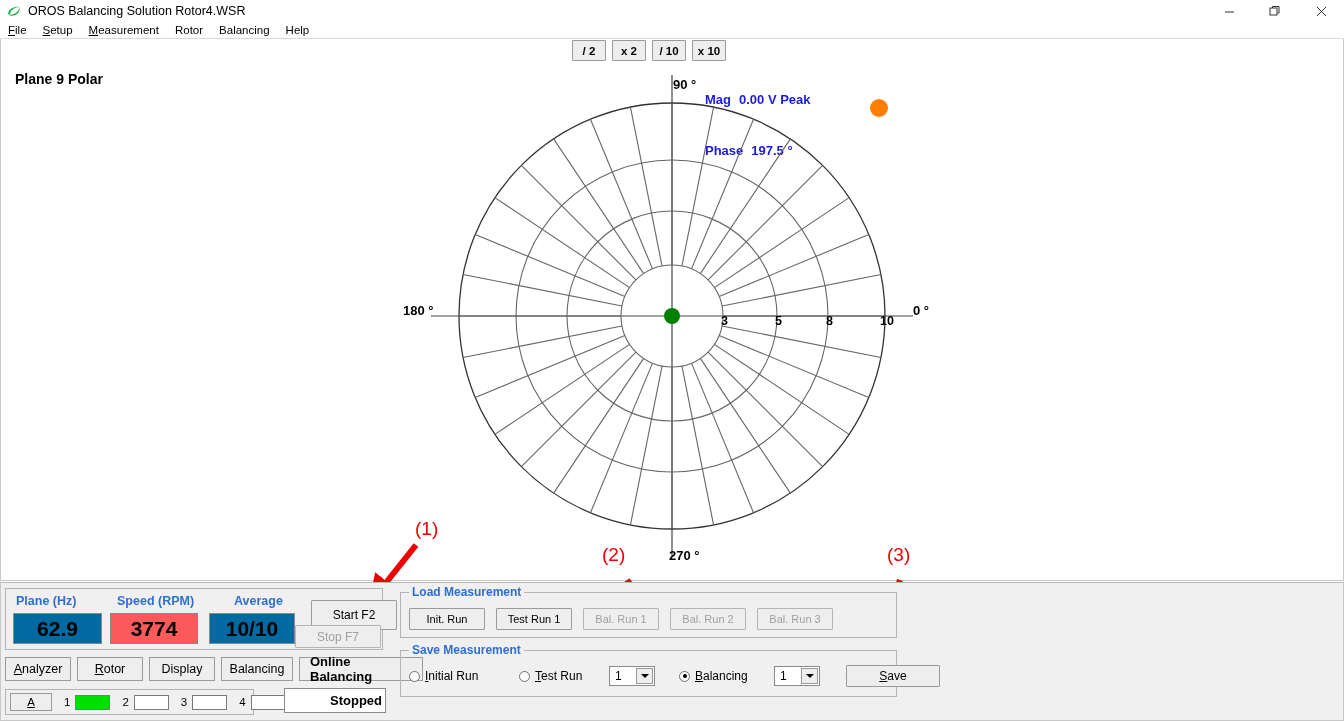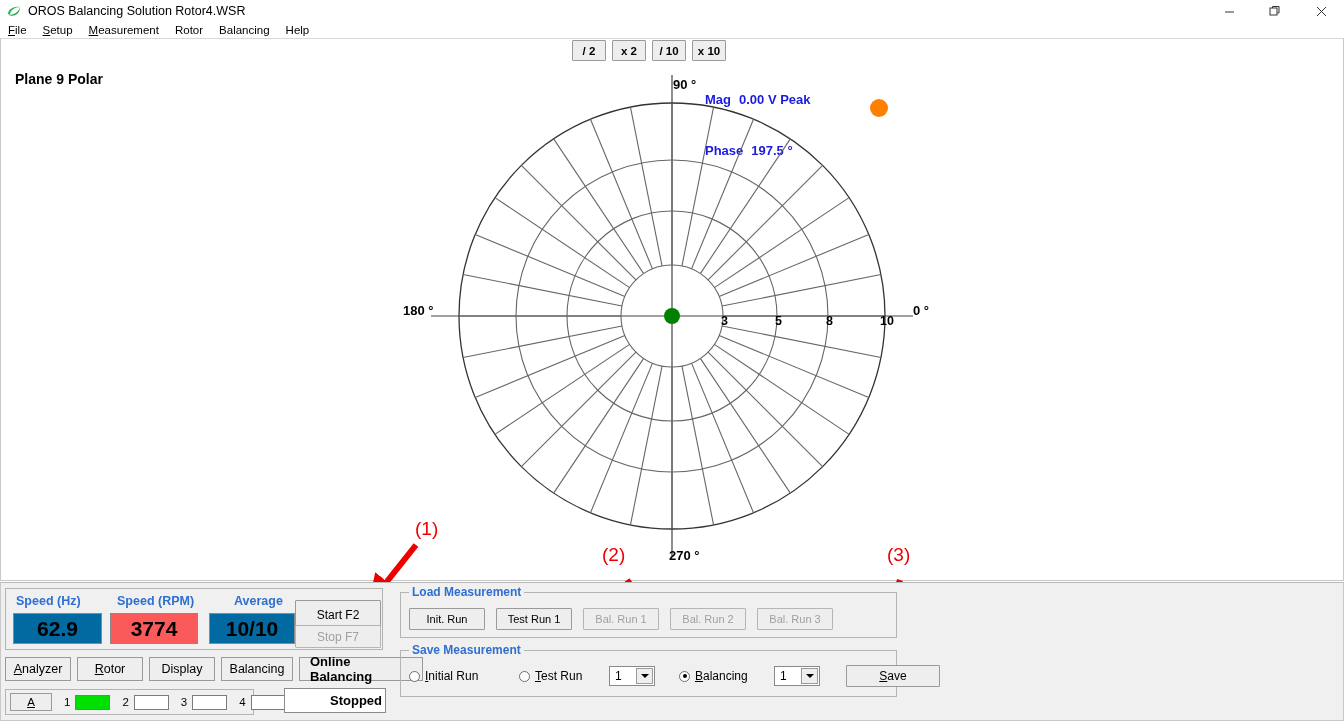--- a/index.html
+++ b/index.html
@@ -329,7 +329,7 @@
 <div id="bottom">
 
   <div class="group" id="speedgroup">
-    <div class="sp-head" style="left:10px; top:5px;">Speed (Hz)</div>
+    <div class="sp-head" style="left:10px; top:5px;">Plane (Hz)</div>
     <div class="sp-head" style="left:111px; top:5px;">Speed (RPM)</div>
     <div class="sp-head" style="left:228px; top:5px;">Average</div>
 

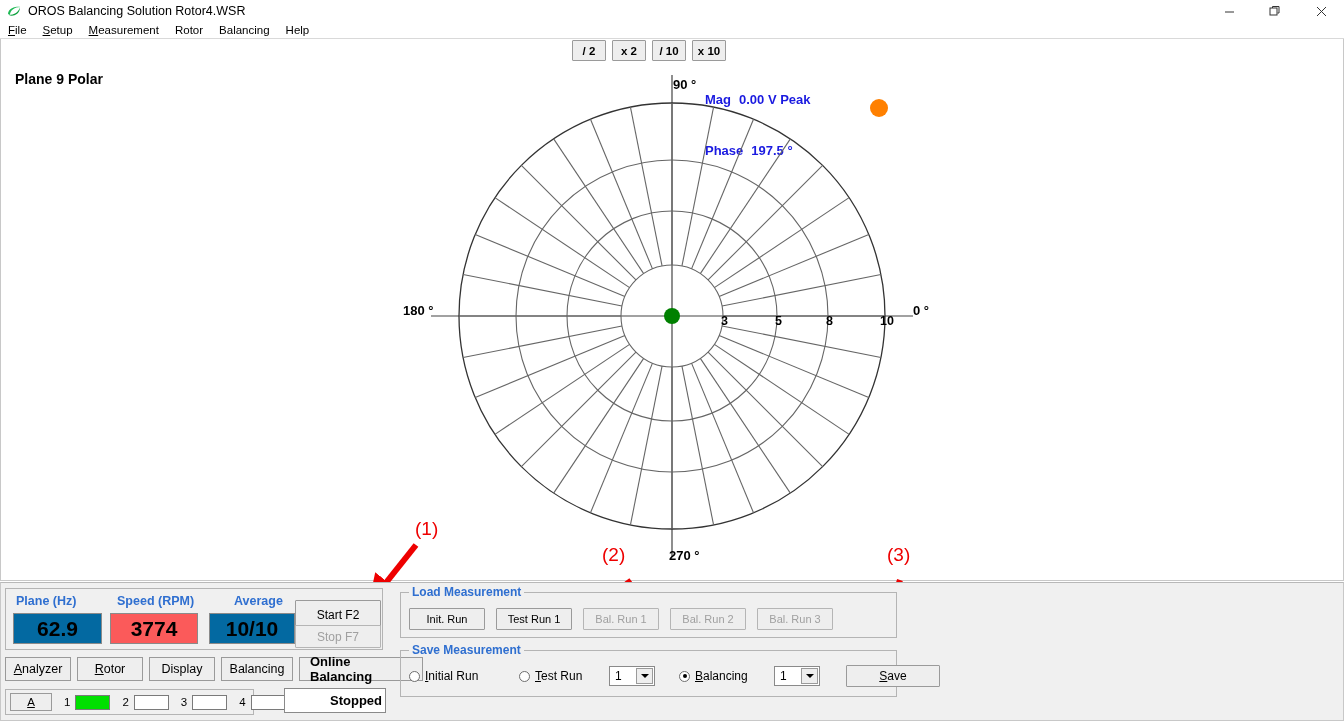--- a/index.html
+++ b/index.html
@@ -338,7 +338,7 @@
     <div class="sp-box" style="left:203px; top:24px; width:86px;  height:31px;">10/10</div>
   </div>
 
-  <div class="btn" style="position:absolute; left:294px; top:17px; width:86px; height:30px;text-align:right;">Start  F2</div>
+  <div class="btn" style="position:absolute; left:310px; top:17px; width:86px; height:30px;text-align:right;">Start  F2</div>
   <div class="btn disabled" style="position:absolute; left:294px; top:42px; width:86px; height:23px;">Stop  F7</div>
 
   <div id="tabrow">

